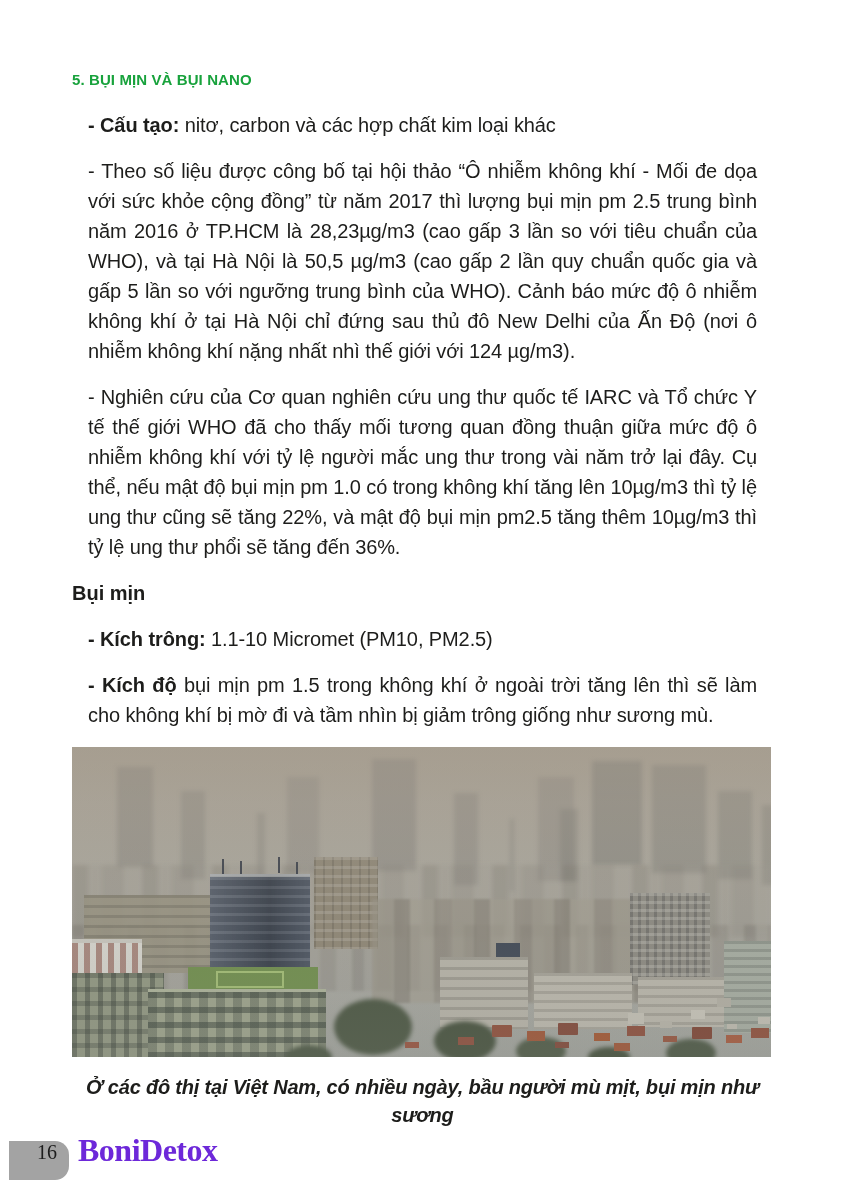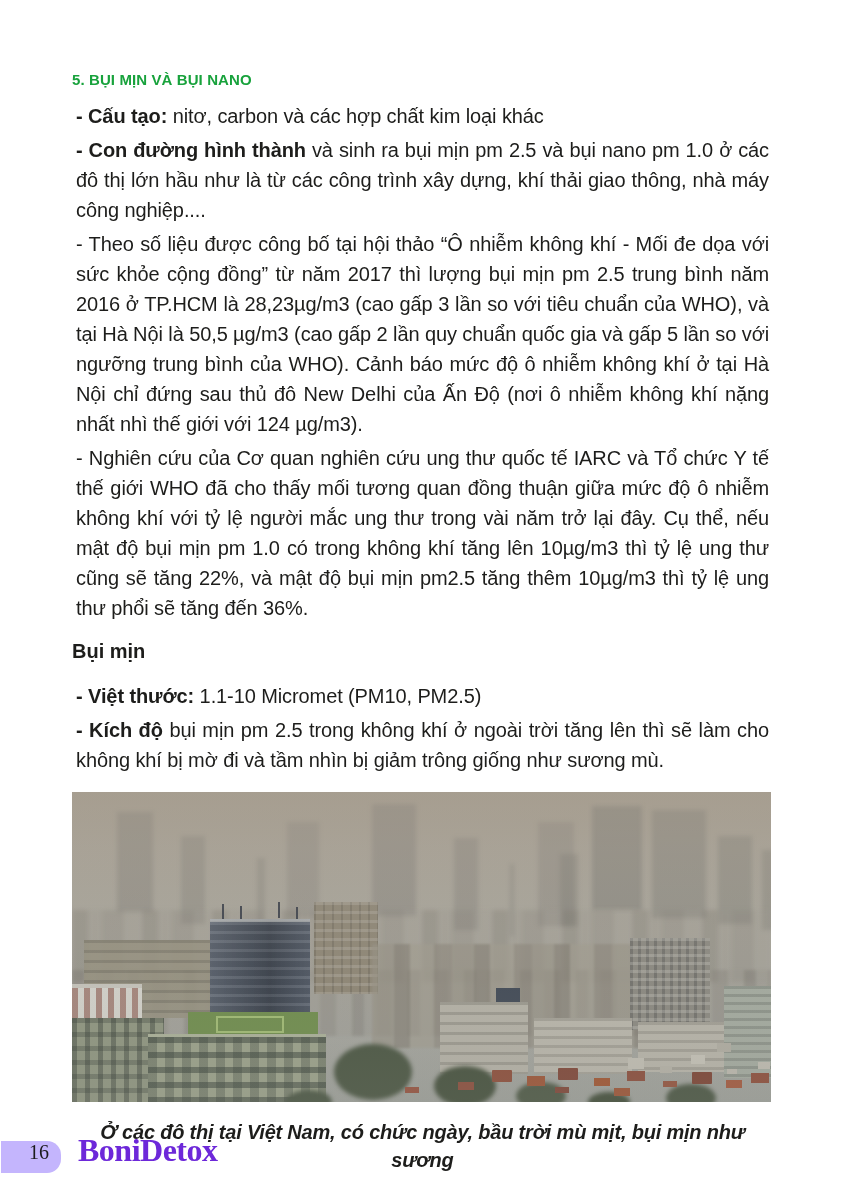--- a/index.html
+++ b/index.html
@@ -9,7 +9,7 @@
   .content{position:absolute;left:72px;top:66px;width:701px;}
   .heading{margin:0 0 7px 0;font-size:15px;line-height:28px;font-weight:bold;
            color:#18a23c;letter-spacing:0.1px;}
-  p.body{margin:4px;font-size:20px;line-height:30px;text-align:justify;letter-spacing:-0.1px;}
+  p.body{margin:16px;font-size:20px;line-height:30px;text-align:justify;letter-spacing:-0.1px;}
   p.body b{letter-spacing:-0.1px;}
   .subheading{margin:13px 0 15px 0;font-size:20px;line-height:30px;font-weight:bold;}
   

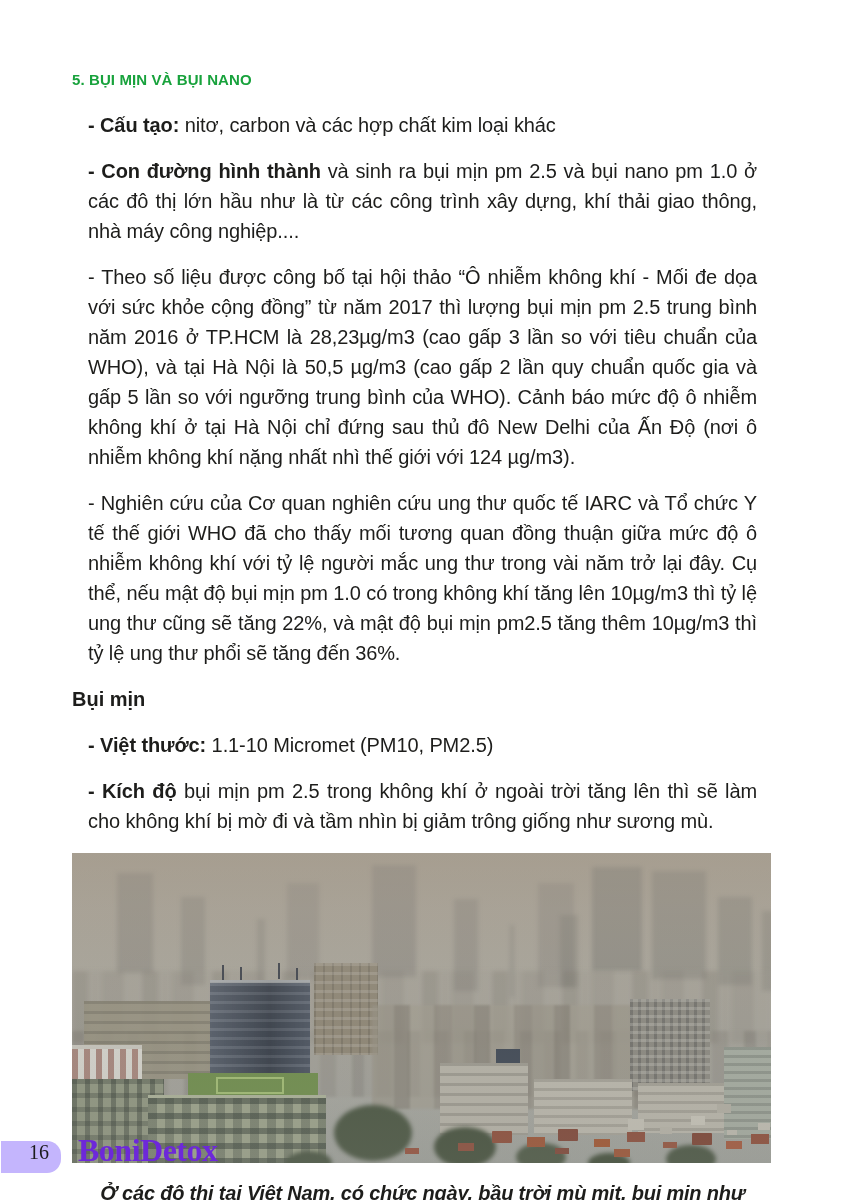--- a/index.html
+++ b/index.html
@@ -95,7 +95,6 @@
 
     <p class="body"><b>- Cấu tạo:</b><span> nitơ, carbon và các hợp chất kim loại khác</span></p>
 
-    <p class="body"><b>- Con đường hình thành</b><span> và sinh ra bụi mịn pm 2.5 và bụi nano pm 1.0 ở các đô thị lớn hầu như là từ các công trình xây dựng, khí thải giao thông, nhà máy công nghiệp....</span></p>
 
     <p class="body">- Theo số liệu được công bố tại hội thảo “Ô nhiễm không khí - Mối đe dọa với sức khỏe cộng đồng” từ năm 2017 thì lượng bụi mịn pm 2.5 trung bình năm 2016 ở TP.HCM là 28,23µg/m3 (cao gấp 3 lần so với tiêu chuẩn của WHO), và tại Hà Nội là 50,5 µg/m3 (cao gấp 2 lần quy chuẩn quốc gia và gấp 5 lần so với ngưỡng trung bình của WHO). Cảnh báo mức độ ô nhiễm không khí ở tại Hà Nội chỉ đứng sau thủ đô New Delhi của Ấn Độ (nơi ô nhiễm không khí nặng nhất nhì thế giới với 124 µg/m3).</p>
 

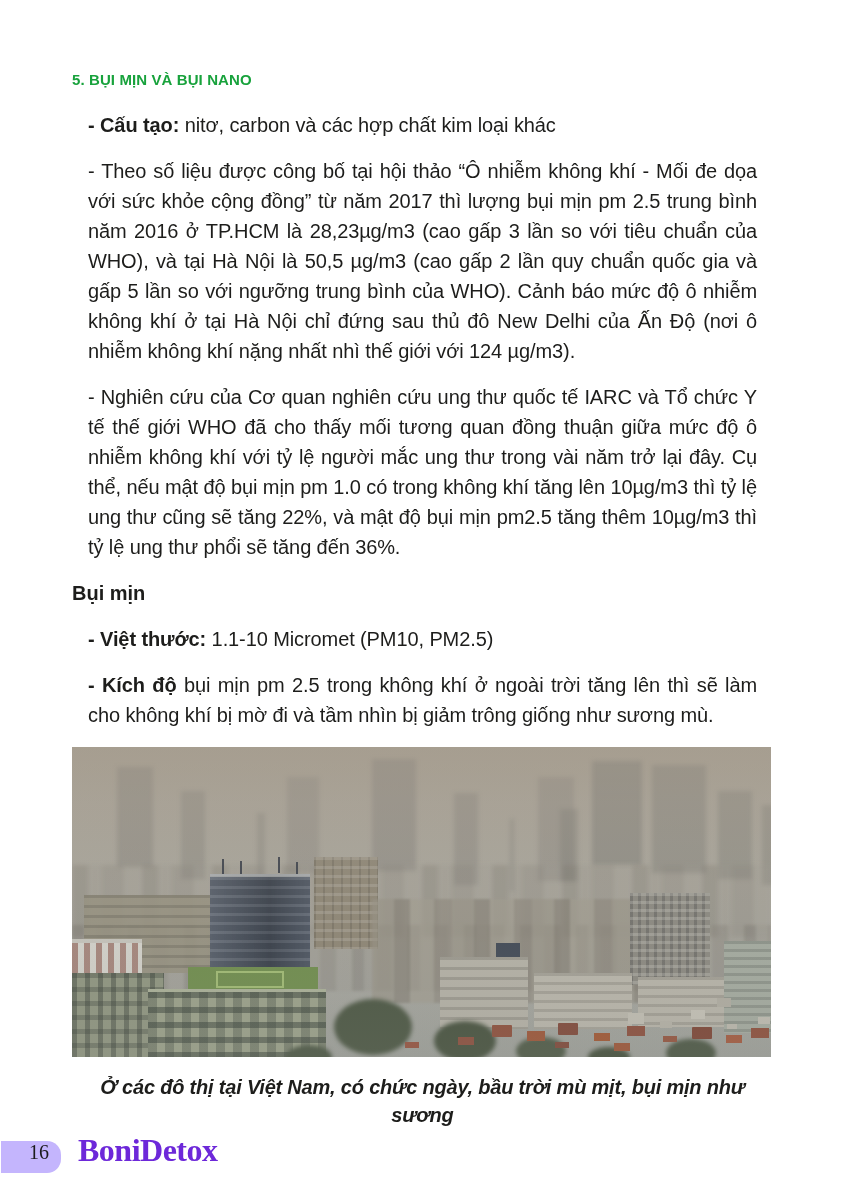--- a/index.html
+++ b/index.html
@@ -102,7 +102,7 @@
 
     <h3 class="subheading">Bụi mịn</h3>
 
-    <p class="body"><b>- Việt thước:</b><span> 1.1-10 Micromet (PM10, PM2.5)</span></p>
+    <p class="body"><b>- Kích trông:</b><span> 1.1-10 Micromet (PM10, PM2.5)</span></p>
 
     <p class="body"><b>- Kích độ</b><span> bụi mịn pm 2.5 trong không khí ở ngoài trời tăng lên thì sẽ làm cho không khí bị mờ đi và tầm nhìn bị giảm trông giống như sương mù.</span></p>
 

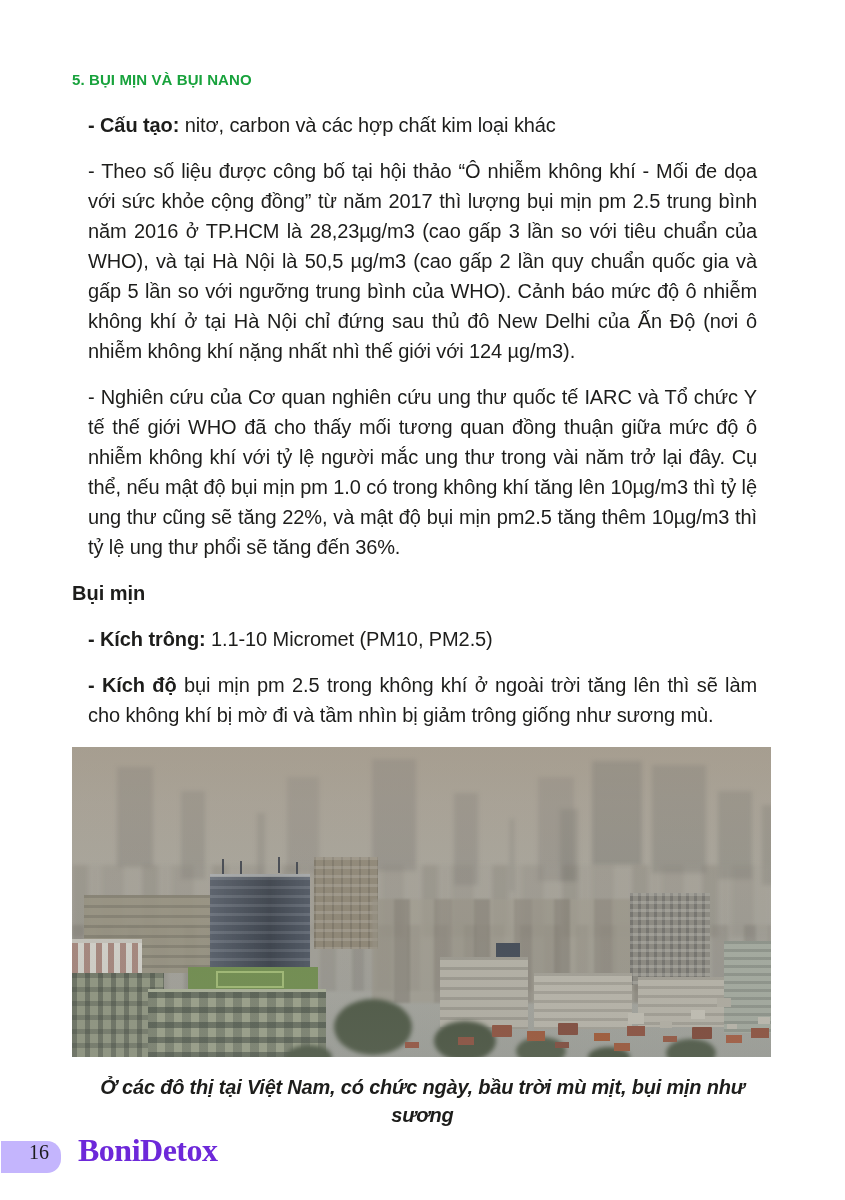--- a/index.html
+++ b/index.html
@@ -104,7 +104,7 @@
 
     <p class="body"><b>- Kích trông:</b><span> 1.1-10 Micromet (PM10, PM2.5)</span></p>
 
-    <p class="body"><b>- Kích độ</b><span> bụi mịn pm 2.5 trong không khí ở ngoài trời tăng lên thì sẽ làm cho không khí bị mờ đi và tầm nhìn bị giảm trông giống như sương mù.</span></p>
+    <p class="body"><b>- Kích độ</b><span> bụi mịn pm 1.5 trong không khí ở ngoài trời tăng lên thì sẽ làm cho không khí bị mờ đi và tầm nhìn bị giảm trông giống như sương mù.</span></p>
 
     <figure class="photo" style="margin-left:0;margin-right:0;">
       <div class="ph-sky"></div>

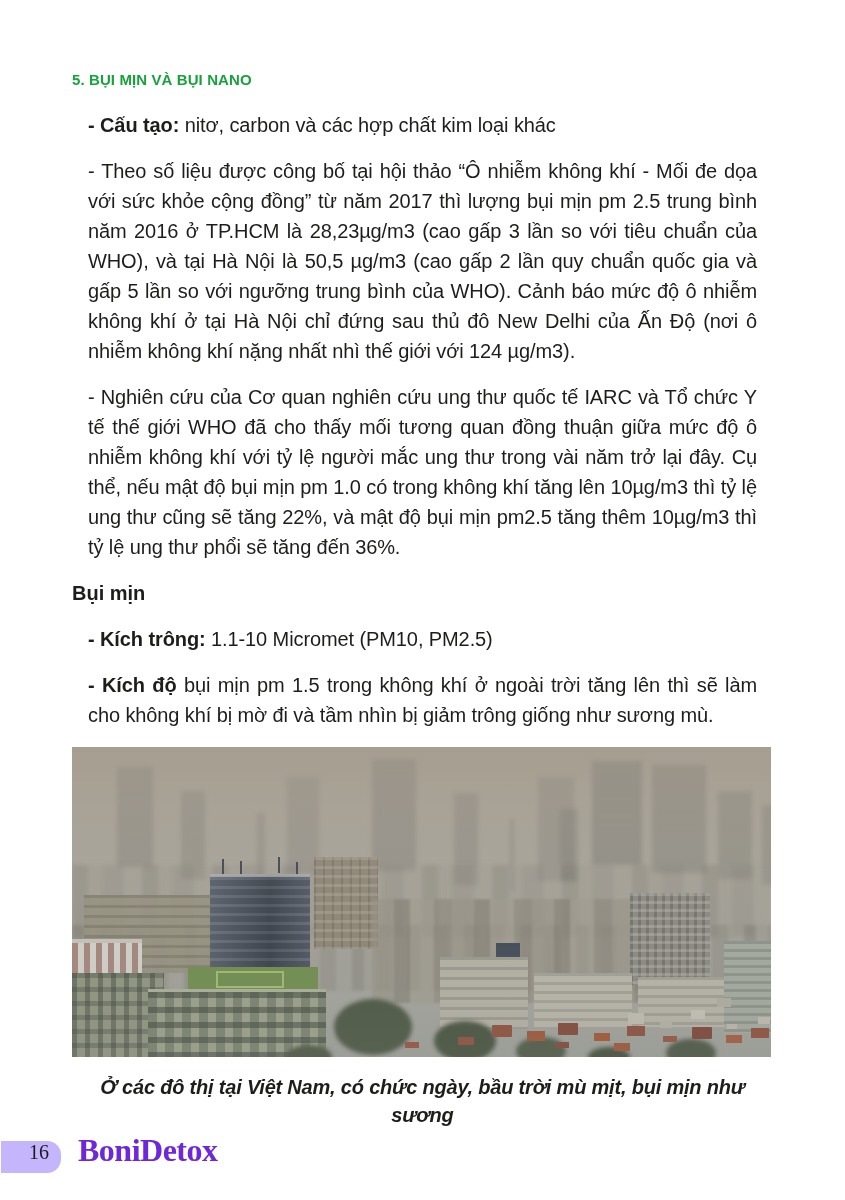--- a/index.html
+++ b/index.html
@@ -134,7 +134,7 @@
       <div class="ph-haze"></div>
     </figure>
 
-    <p class="caption">Ở các đô thị tại Việt Nam, có chức ngày, bầu trời mù mịt, bụi mịn như sương</p>
+    <p class="caption">Ở các đô thị tại Việt Nam, có nhiều ngày, bầu người mù mịt, bụi mịn như sương</p>
   </div>
 
   <div class="page-pill">

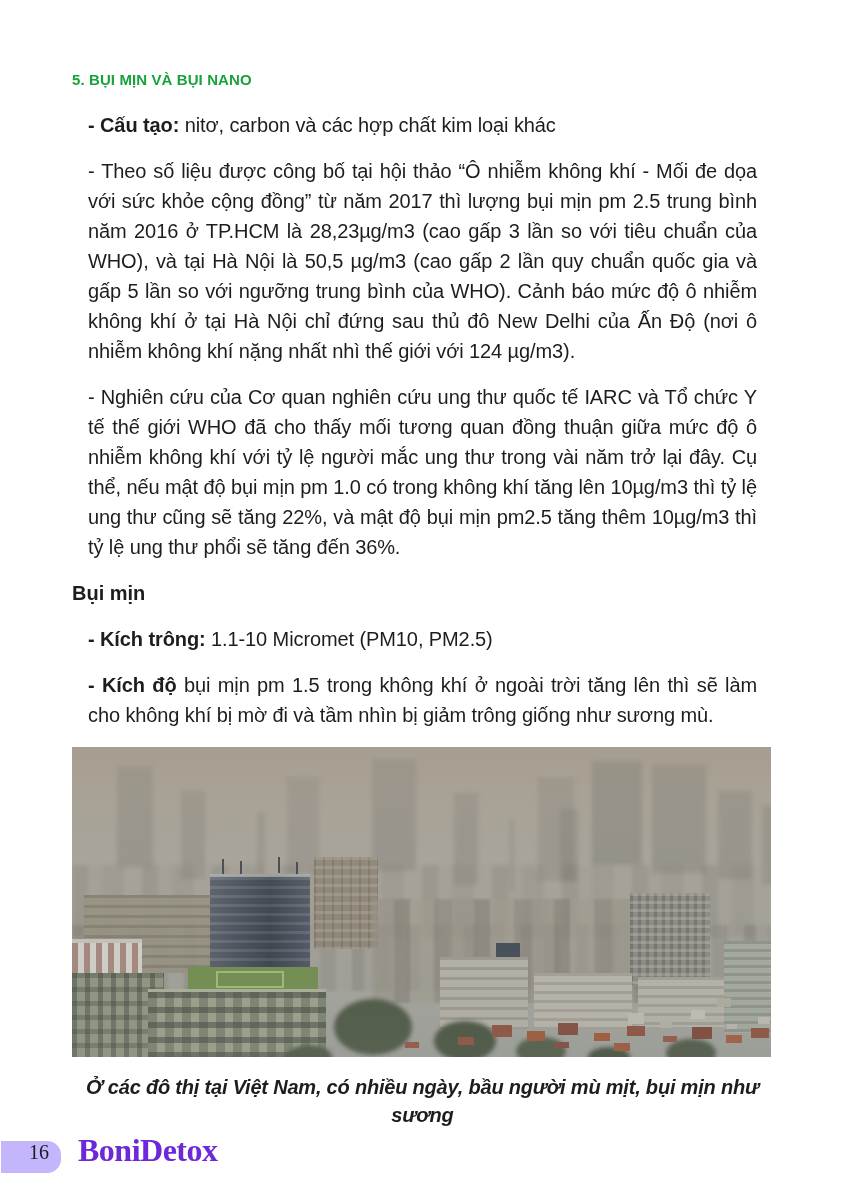--- a/index.html
+++ b/index.html
@@ -76,7 +76,7 @@
   
   .caption{margin:16px 0 0 0;font-size:20px;line-height:28px;font-style:italic;font-weight:600;
            text-align:center;letter-spacing:-0.2px;}
-  .page-pill{position:absolute;left:1px;top:1141px;width:60px;height:32px;background:#c4b5fd;
+  .page-pill{position:absolute;left:9px;top:1141px;width:60px;height:39px;background:#a3a3a3;
              border-radius:0 14px 14px 0;}
   .page-pill::before{content:"";position:absolute;left:10px;top:0;width:56px;height:23px;
              background:#8cb85a;border-radius:0 14px 14px 0;z-index:-1;}

